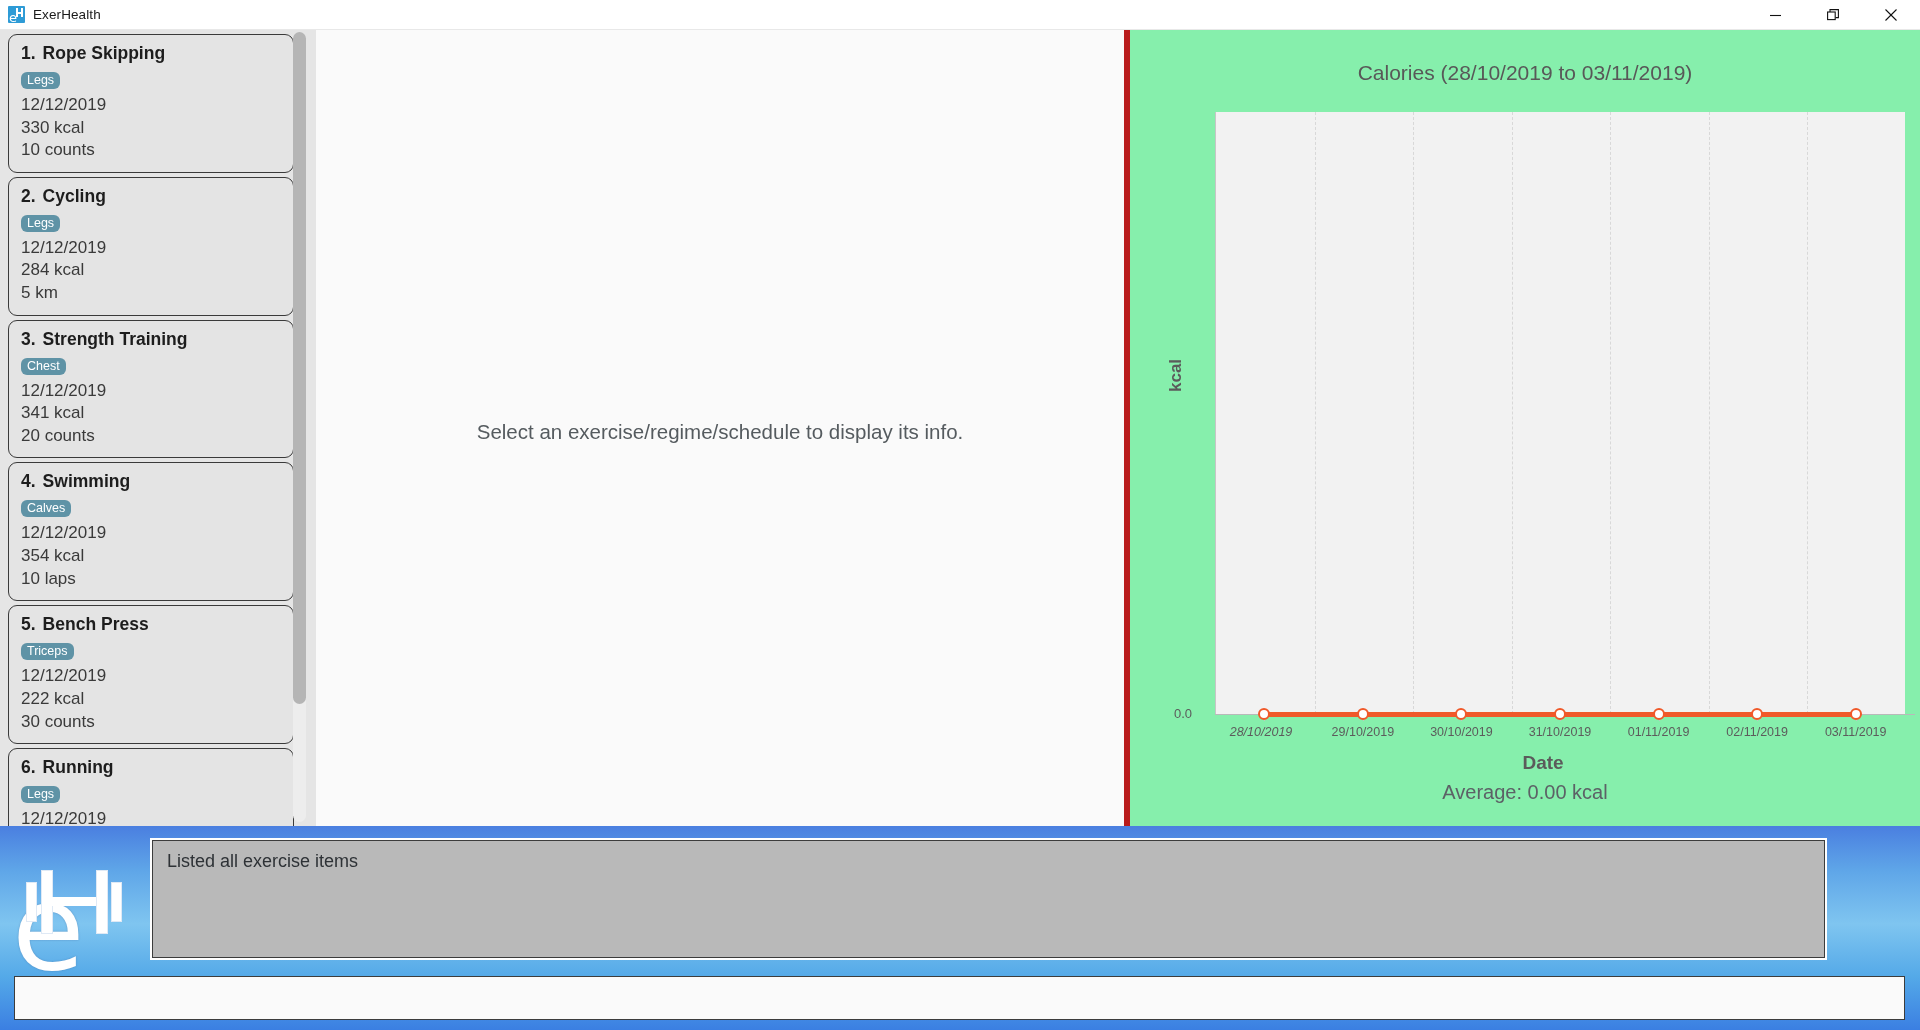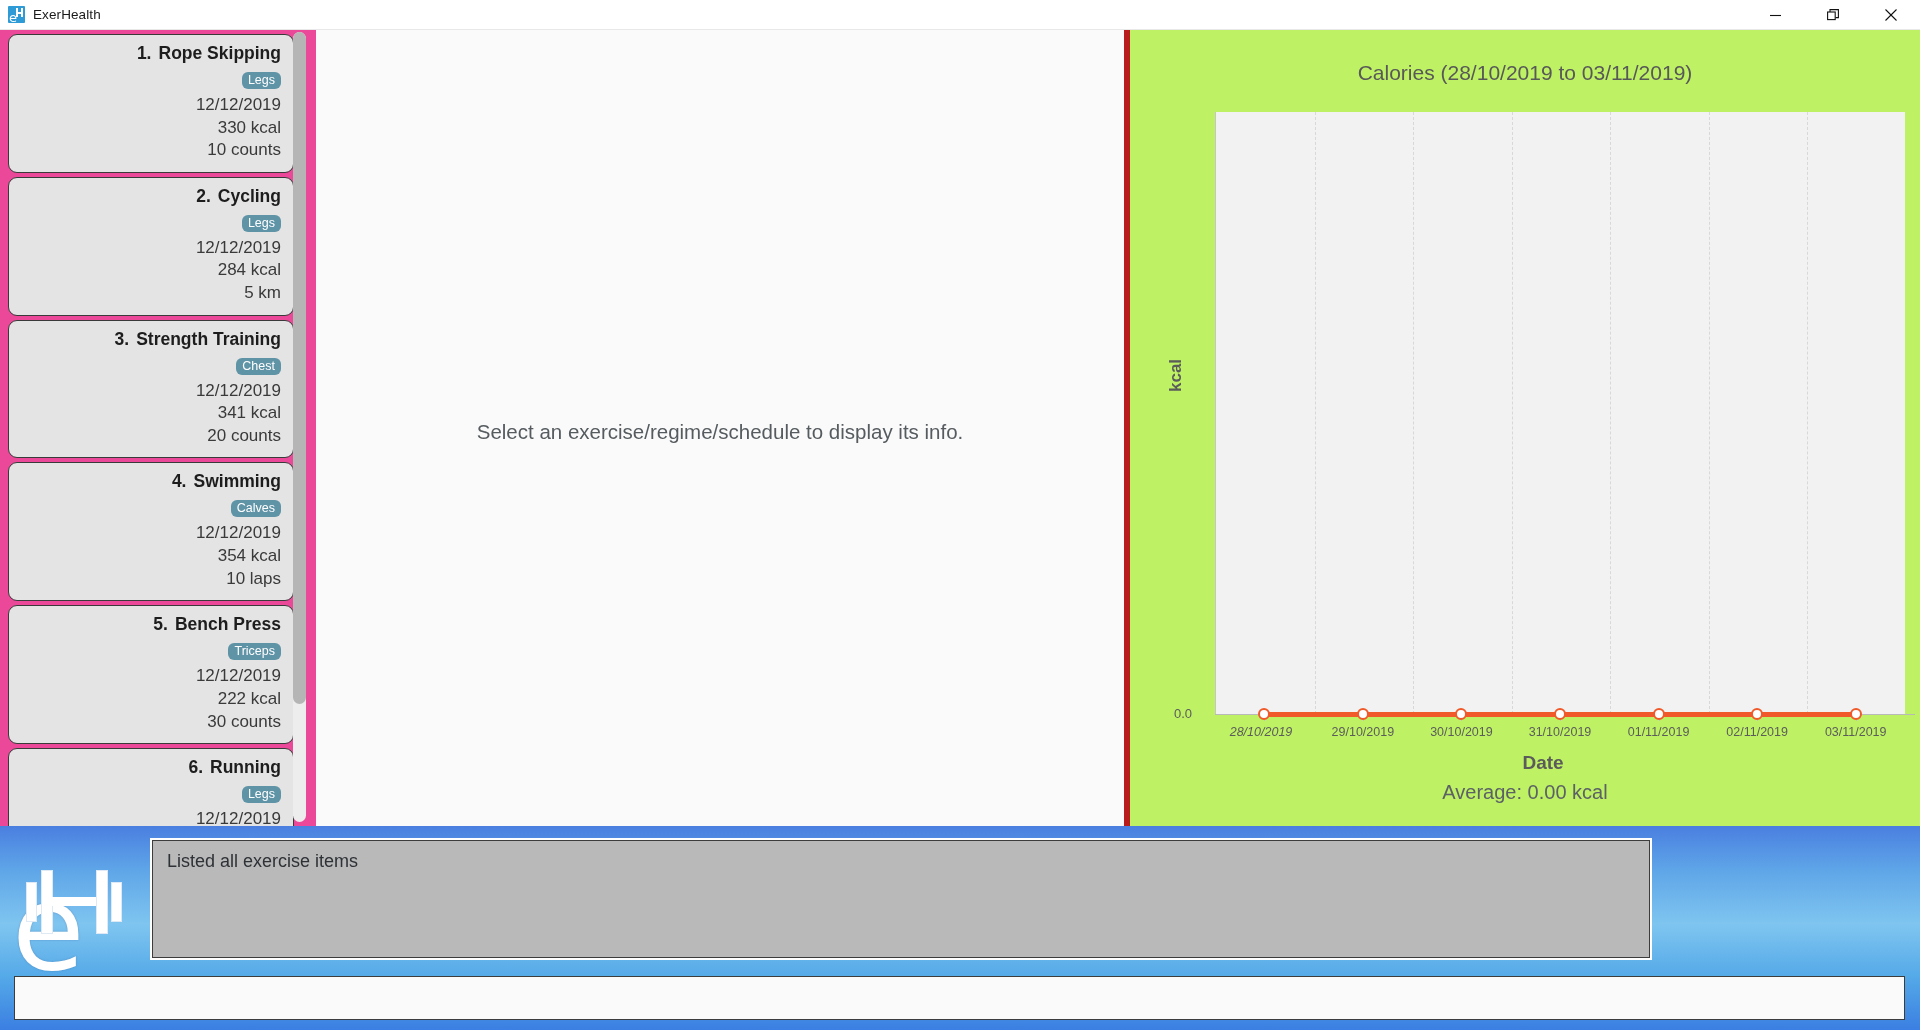--- a/index.html
+++ b/index.html
@@ -57,10 +57,9 @@
   .list-panel {
     width: 316px; height: 100%;
     position: relative;
-    background: #ec4899;
+    background: #e5e5e5;
     overflow: hidden;
     flex: 0 0 316px;
-    text-align: right;
   }
   .list-inner {
     position: absolute; top: 0; left: 0;

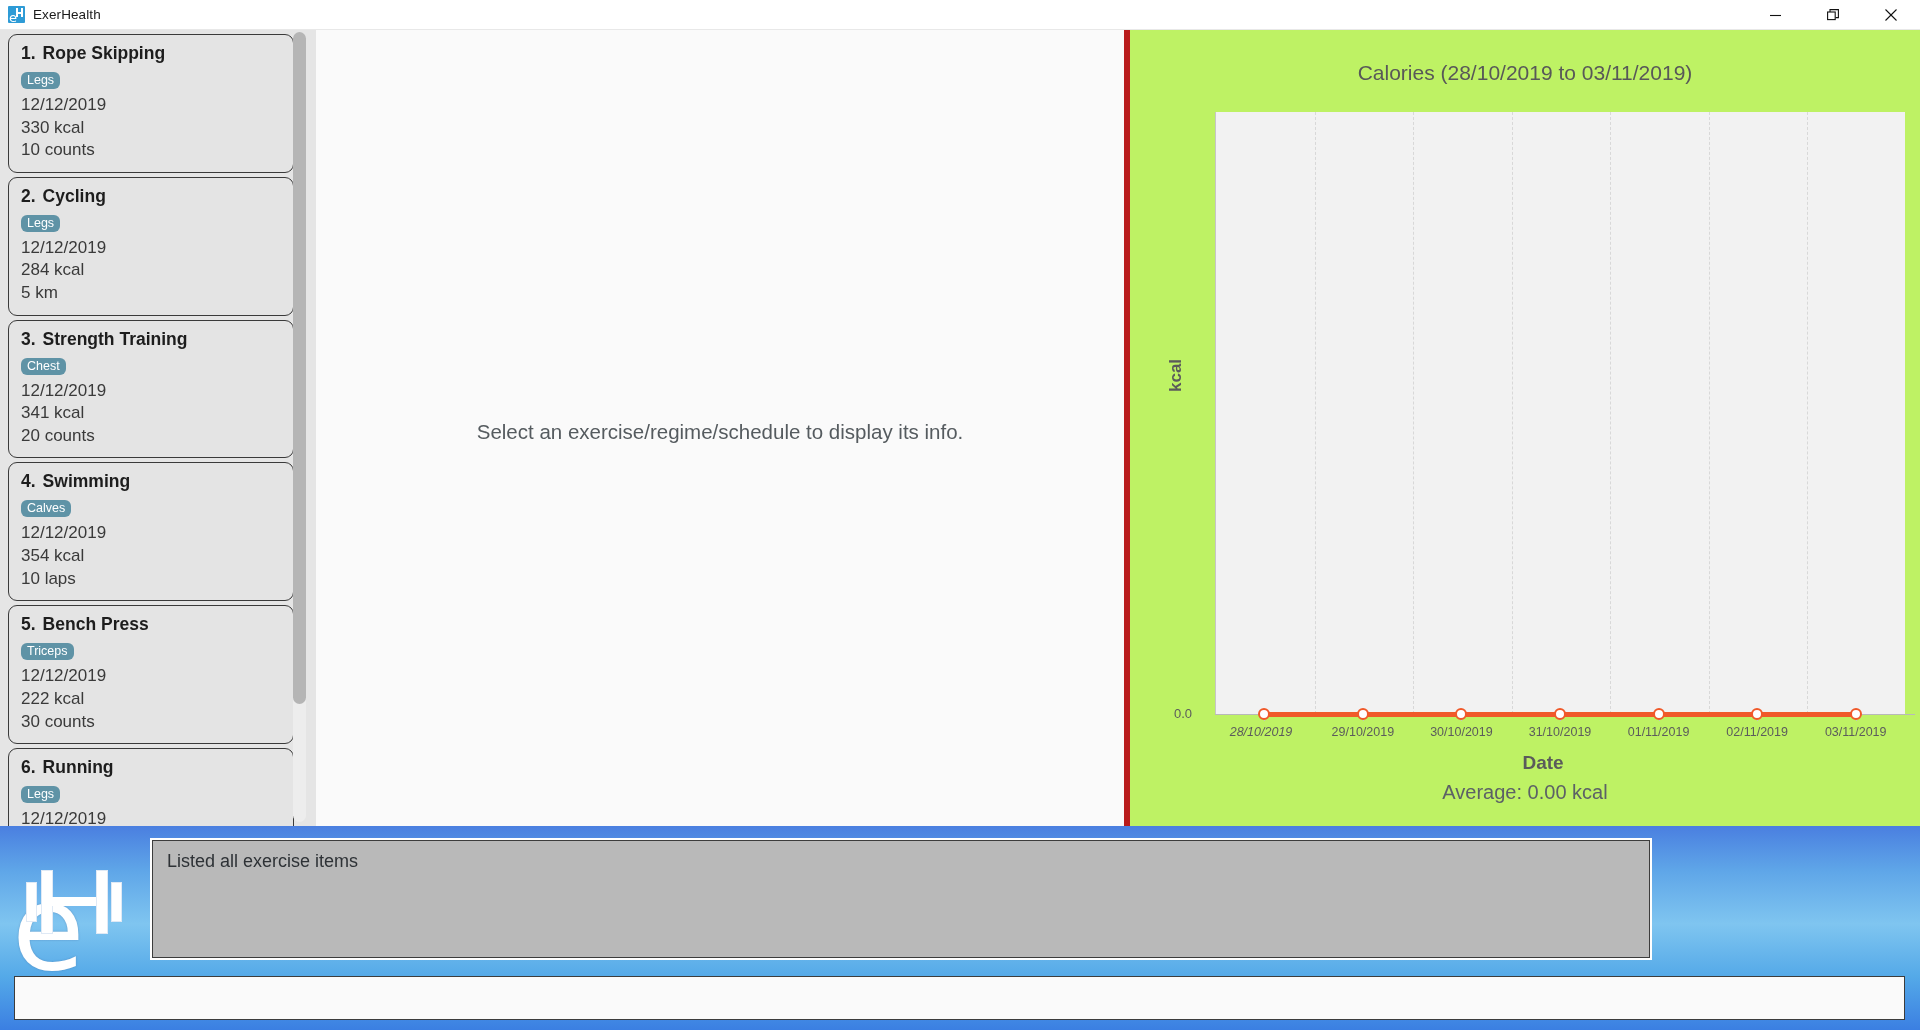--- a/index.html
+++ b/index.html
@@ -124,7 +124,7 @@
   .chart-panel {
     width: 790px; flex: 0 0 790px;
     position: relative;
-    background: #bef264;
+    background: #86efac;
   }
   .chart-title {
     text-align: center;

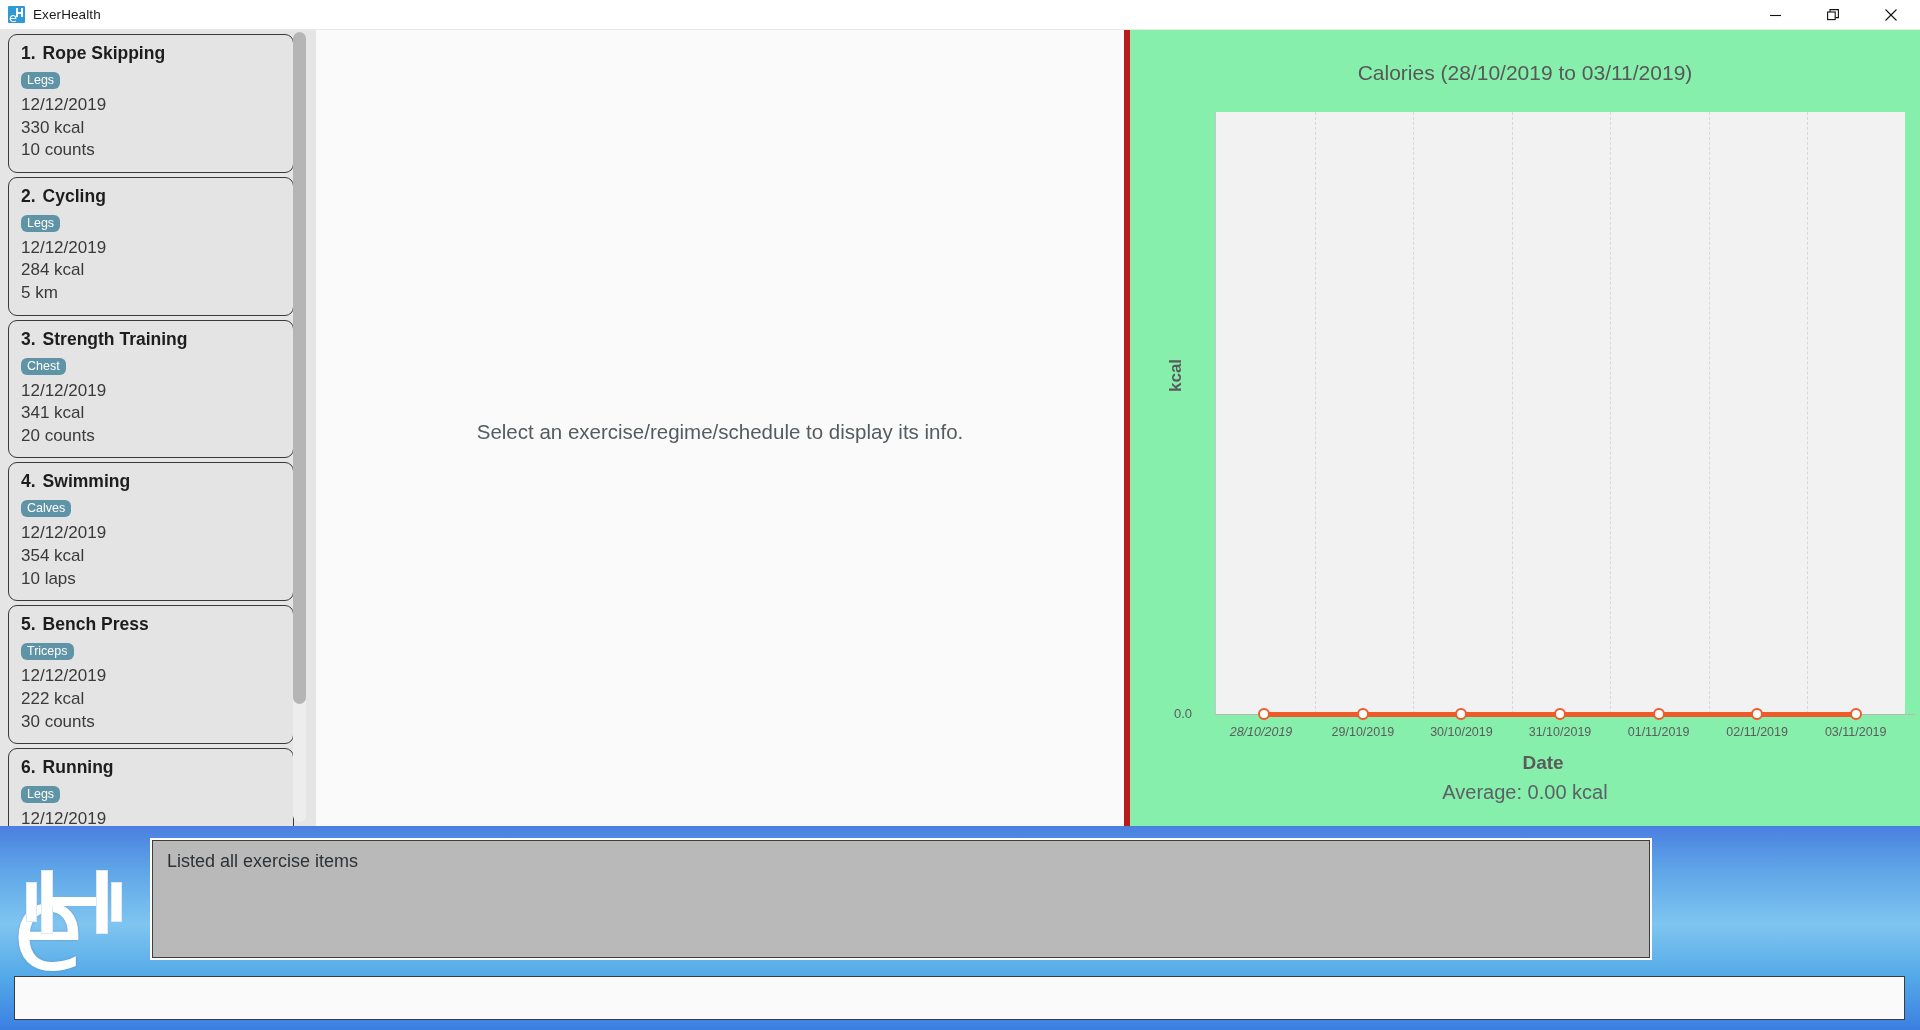--- a/index.html
+++ b/index.html
@@ -239,7 +239,7 @@
   .console-output {
     position: absolute;
     left: 152px; top: 14px;
-    width: 1498px; height: 118px;
+    width: 1673px; height: 118px;
     background: #b9b9b9;
     border: 1.5px solid #3c3c3c;
     outline: 2px solid #ffffff;

